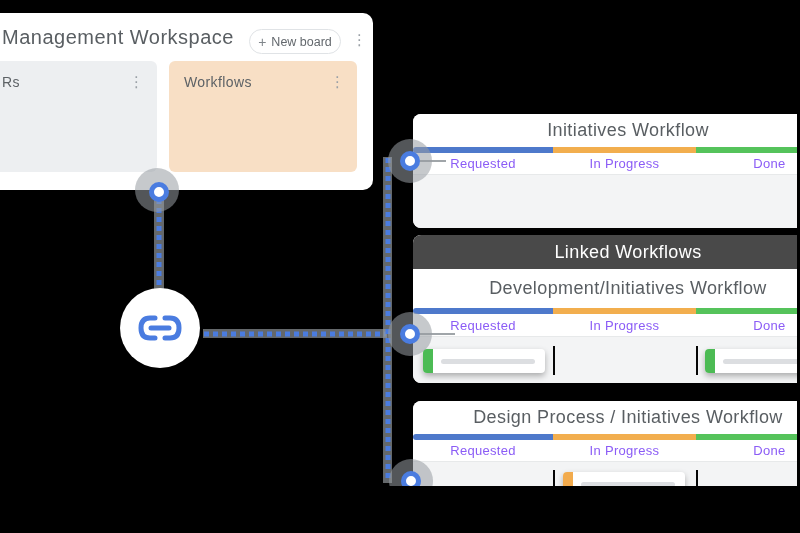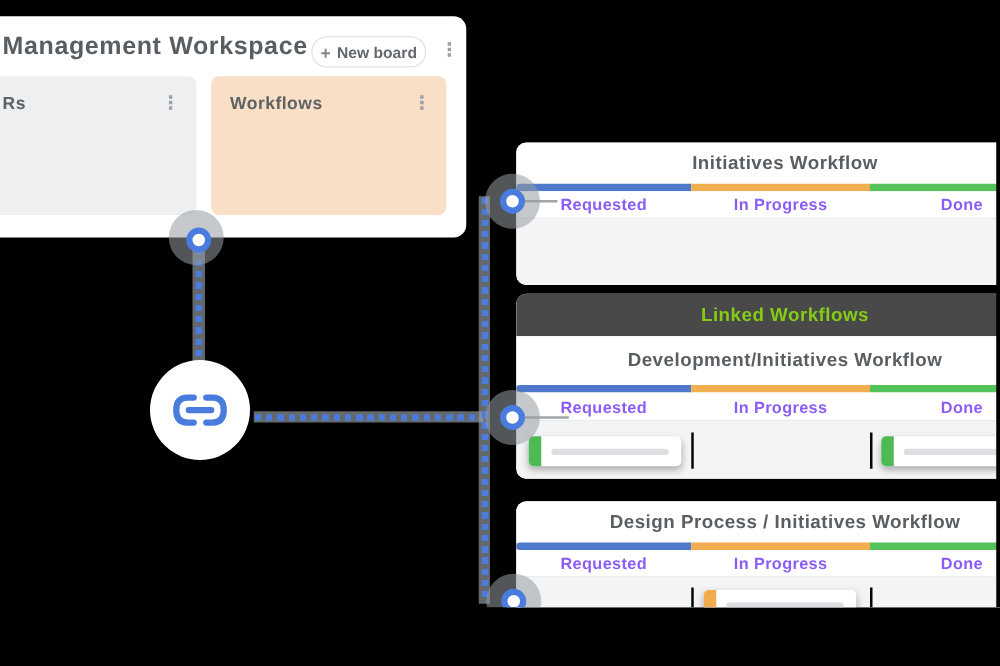--- a/index.html
+++ b/index.html
@@ -4,7 +4,7 @@
 <style>
   html,body{margin:0;padding:0;background:#000;}
   .stage{position:relative;width:800px;height:486px;background:#000;overflow:hidden;
-         font-family:"Liberation Sans",sans-serif;font-weight:bold;}
+         font-family:"Liberation Sans",sans-serif;}
   .right-edge{position:absolute;top:0;right:0;width:3px;height:100%;background:#000;z-index:60;}
 
   

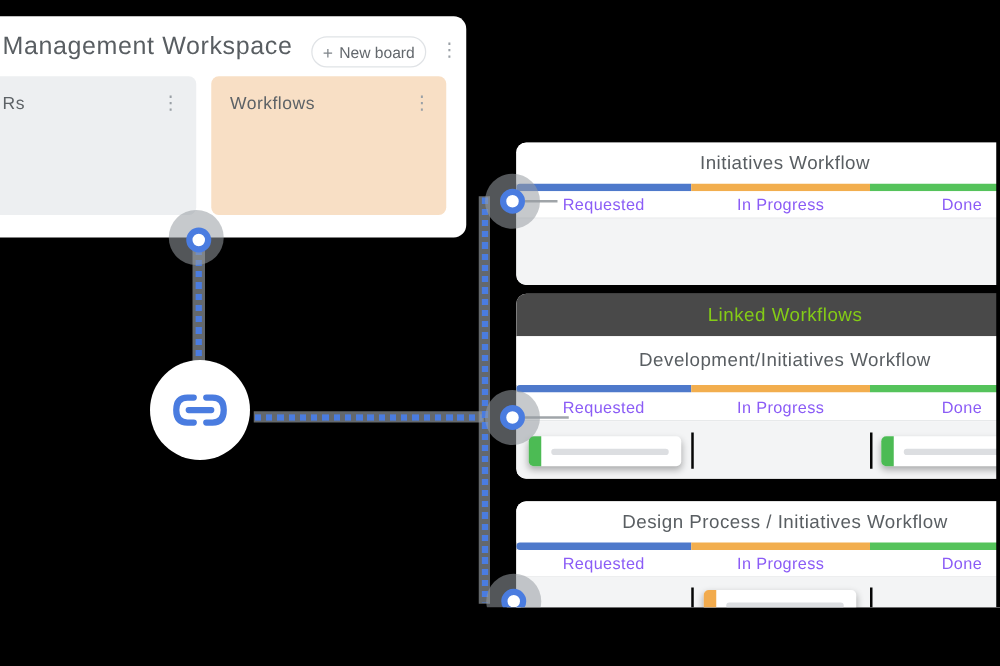--- a/index.html
+++ b/index.html
@@ -40,7 +40,7 @@
   
   .wf-card{position:absolute;left:413px;width:430px;background:#fff;border-radius:8px;overflow:hidden;z-index:4;}
   .wf-header{height:33px;display:flex;align-items:center;justify-content:center;background:#fff;}
-  .wf-title{font-size:15px;color:#595e62;letter-spacing:.4px;}
+  .wf-title{font-size:18px;color:#595e62;letter-spacing:.4px;}
   .bar{display:flex;height:6px;}
   .bar .seg{height:6px;}
   .bar .seg:first-child{border-radius:3px 0 0 3px;}

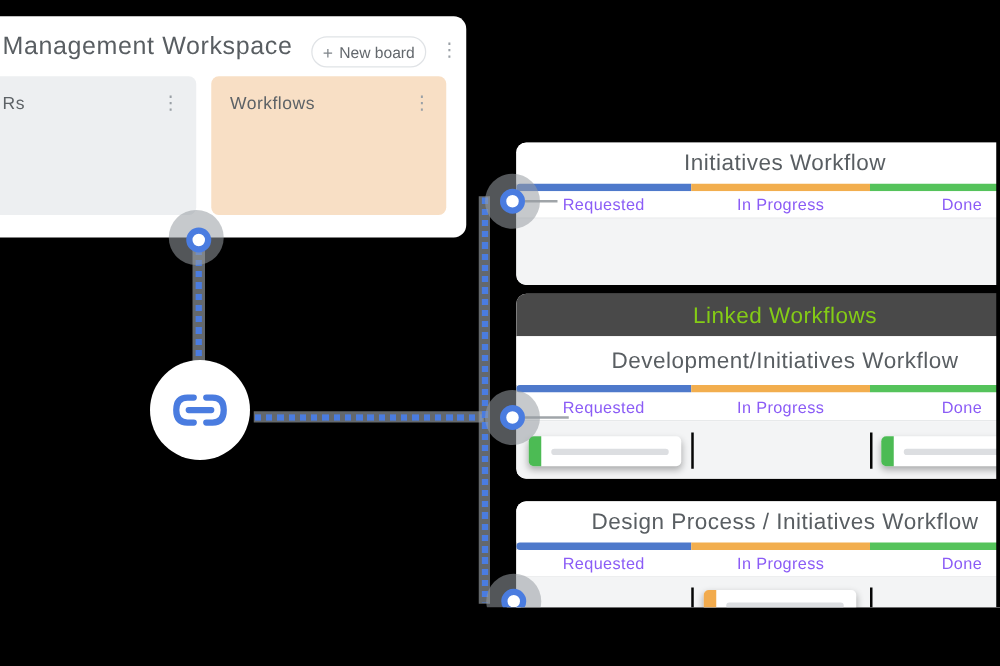--- a/index.html
+++ b/index.html
@@ -57,7 +57,7 @@
 
   .dark-header{height:34px;background:#494949;border-radius:6px 6px 0 0;display:flex;
                align-items:center;justify-content:center;}
-  .dark-header .wf-title{color:#84cc16;}
+  .dark-header .wf-title{color:#ffffff;}
   .dev-title-row{height:39px;display:flex;align-items:center;justify-content:center;background:#fff;}
 </style>
 </head>

